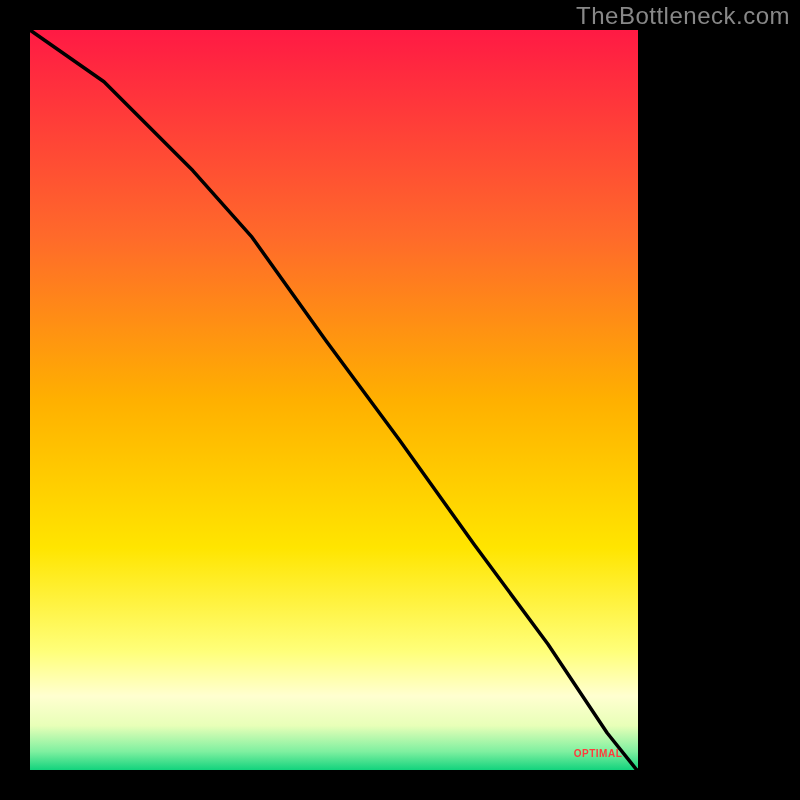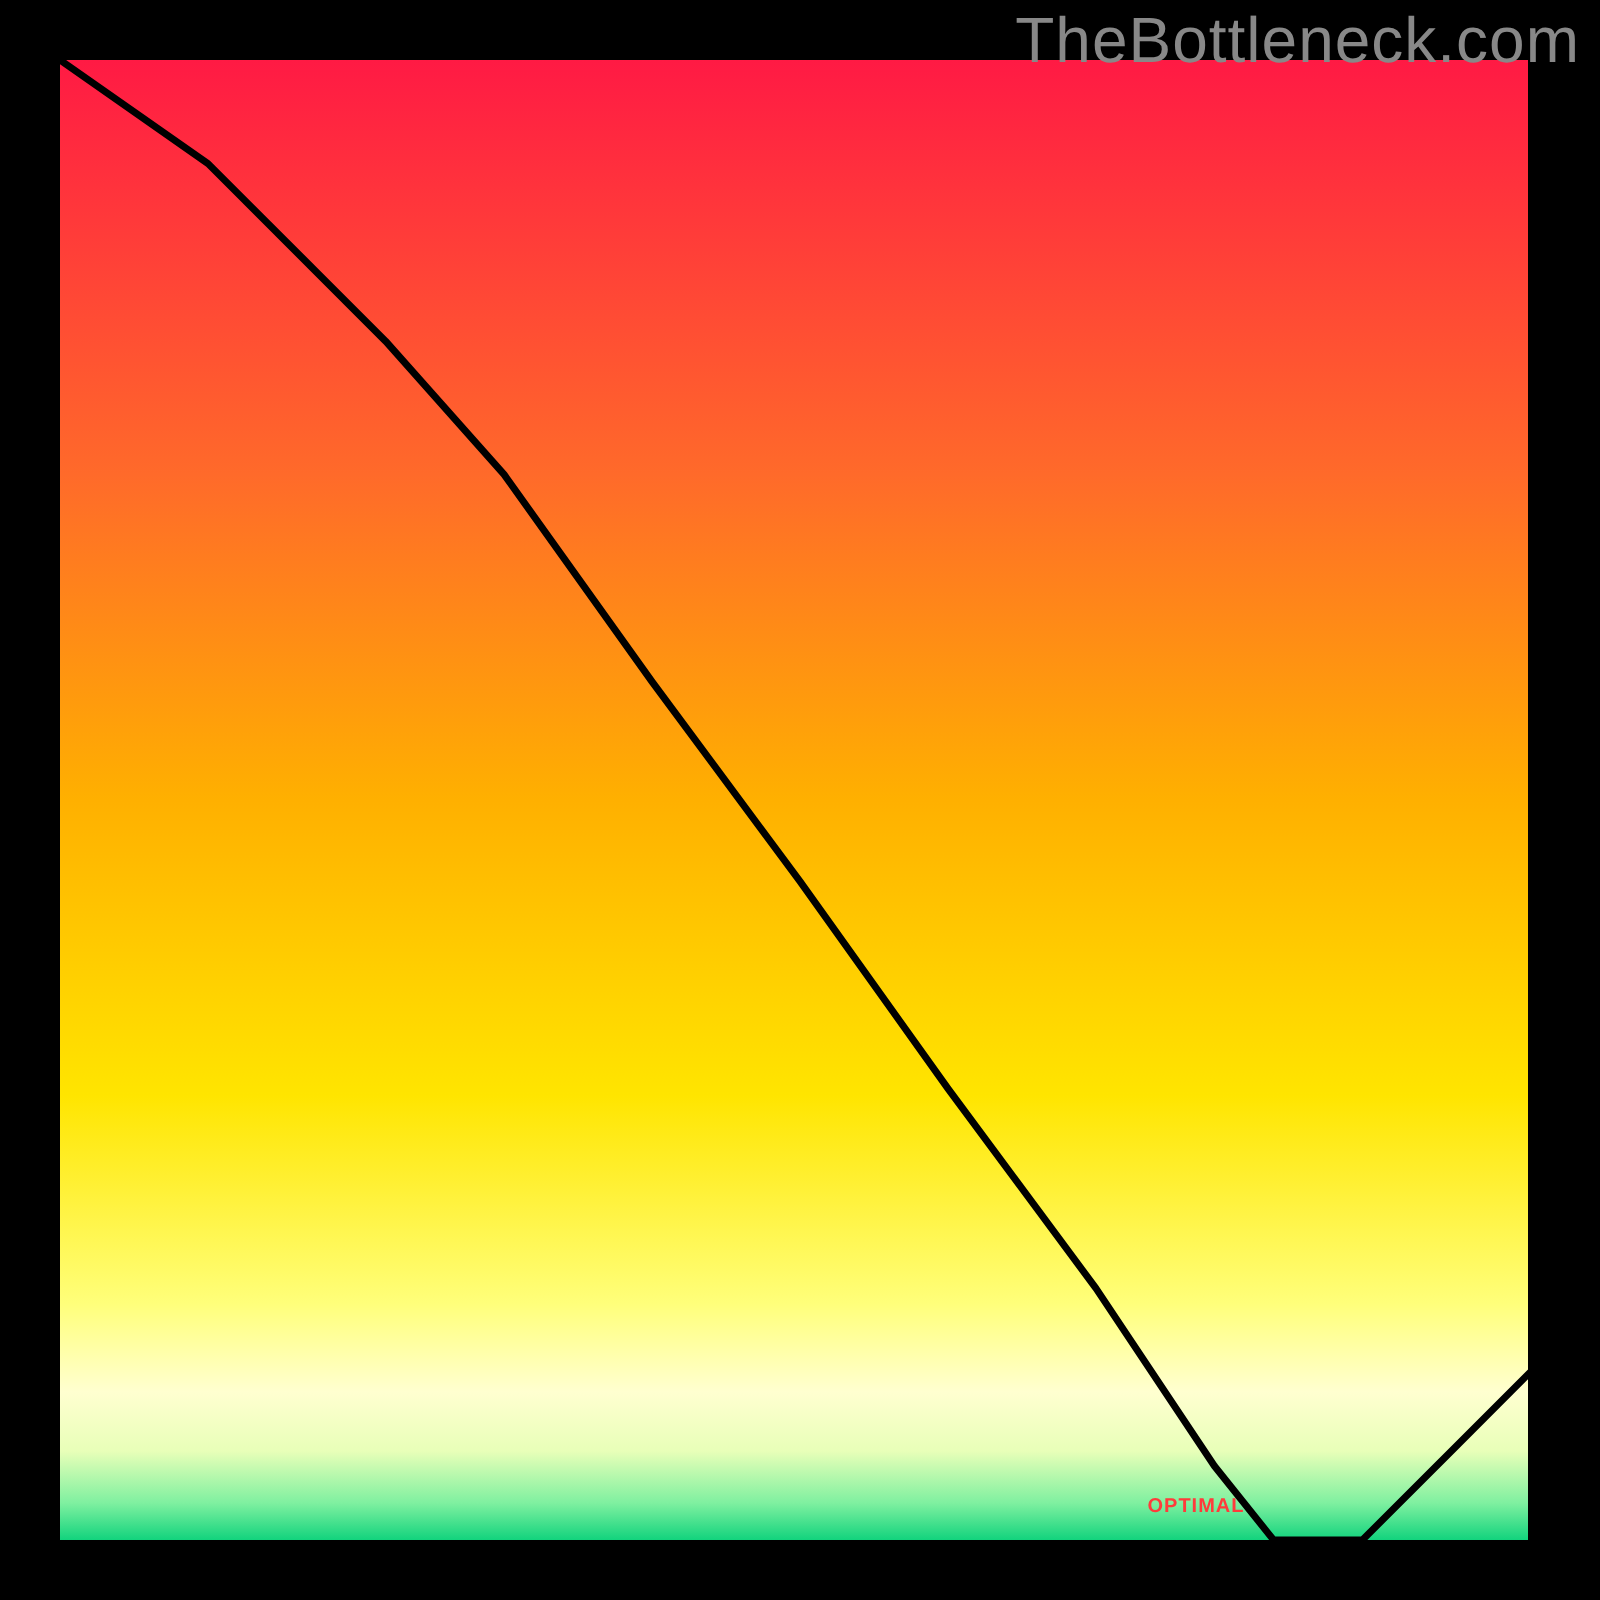--- a/index.html
+++ b/index.html
@@ -16,7 +16,7 @@
     right: 10px;
     color: #888;
     font-family: Arial, Helvetica, sans-serif;
-    font-size: 32px;
+    font-size: 24px;
     font-weight: 400;
     letter-spacing: 0.5px;
     z-index: 10;

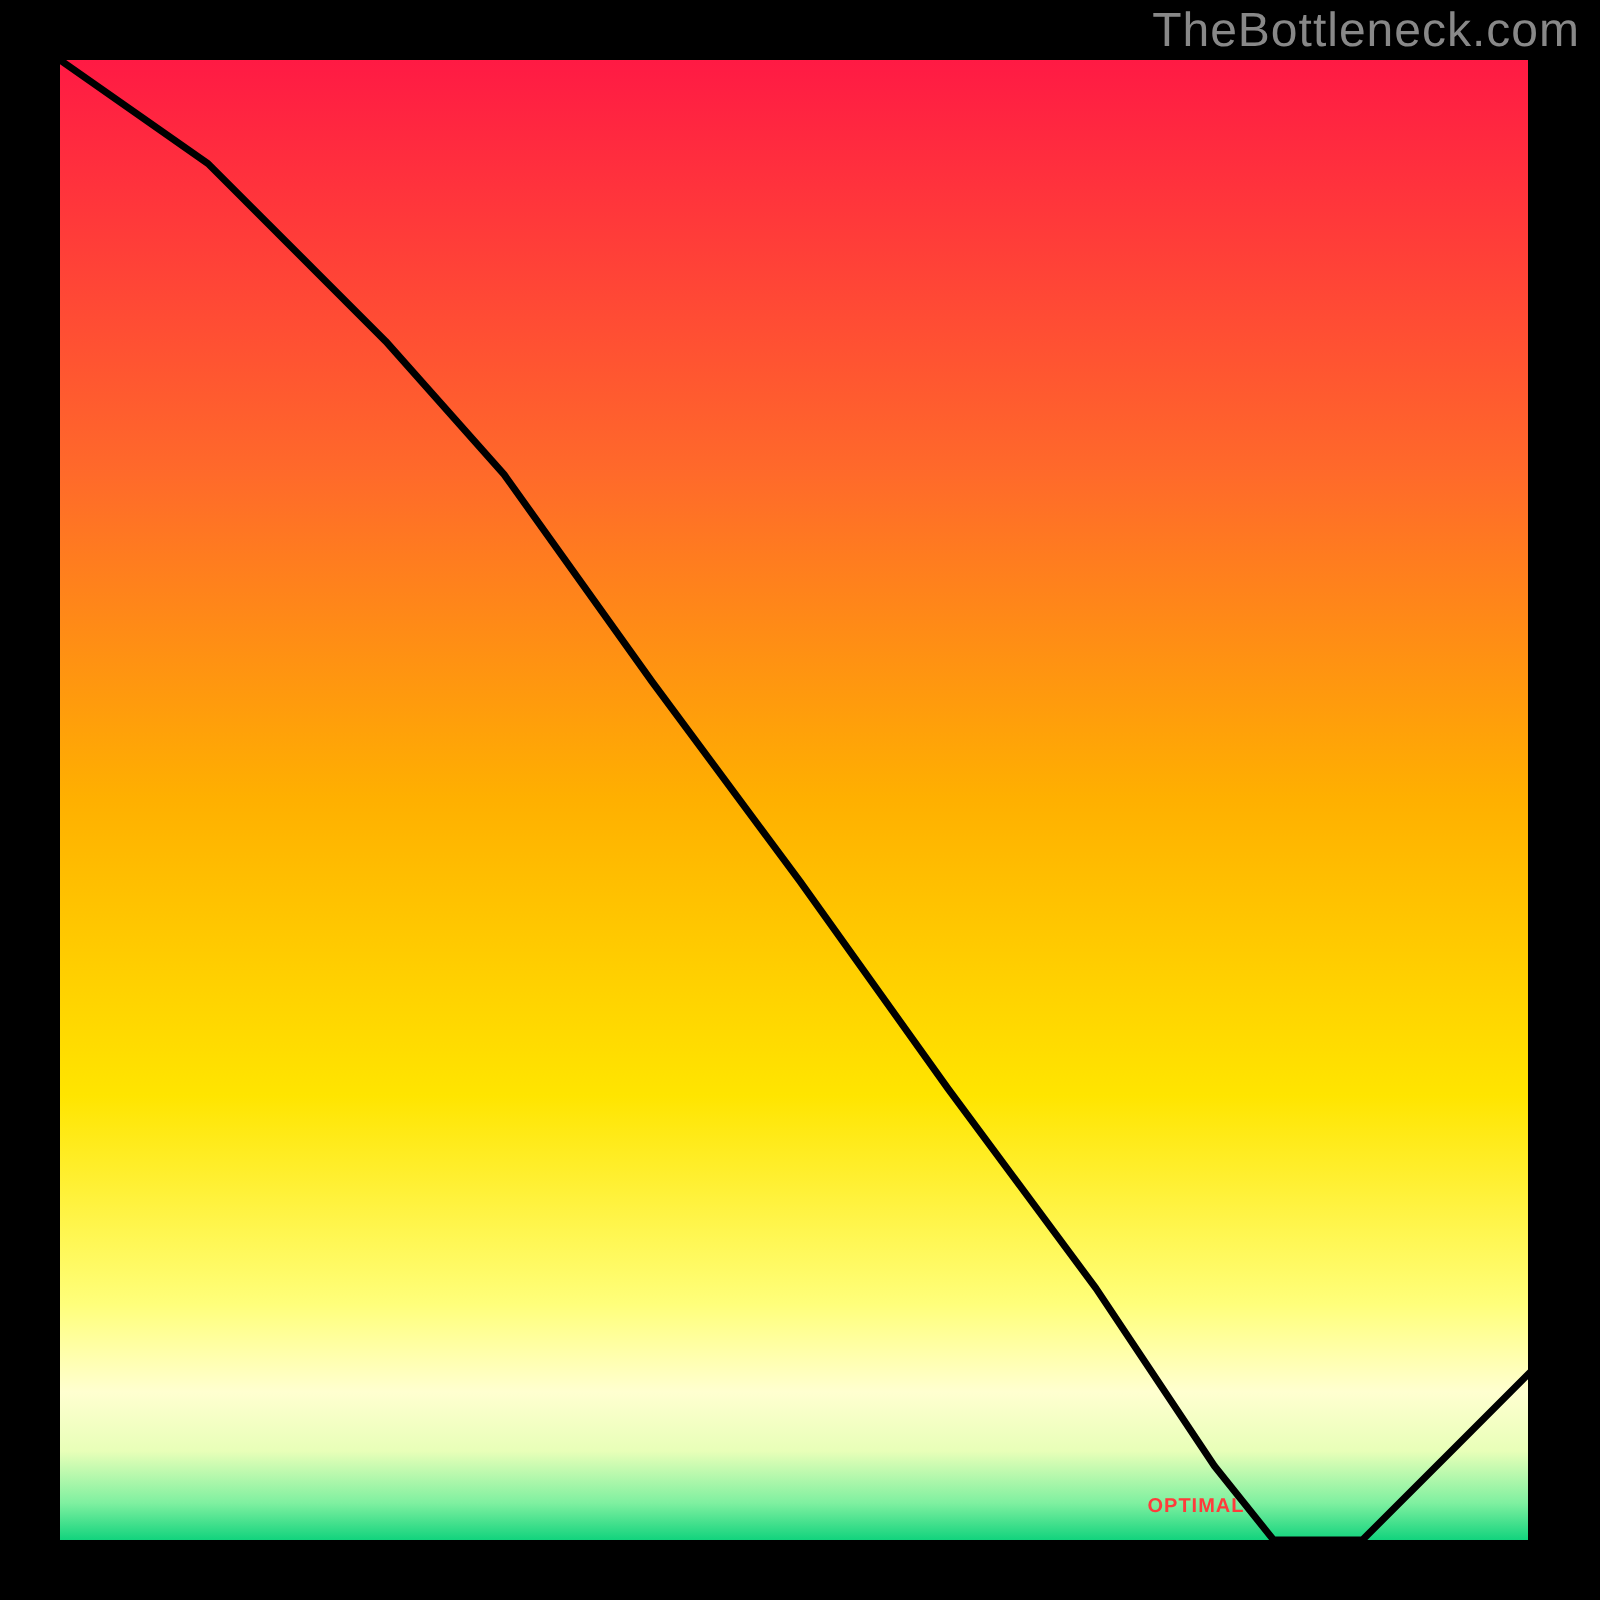--- a/index.html
+++ b/index.html
@@ -25,7 +25,7 @@
     position: absolute;
     left: 30px;
     top: 30px;
-    width: 734px;
+    width: 608px;
     height: 740px;
   }
   .gradient {

